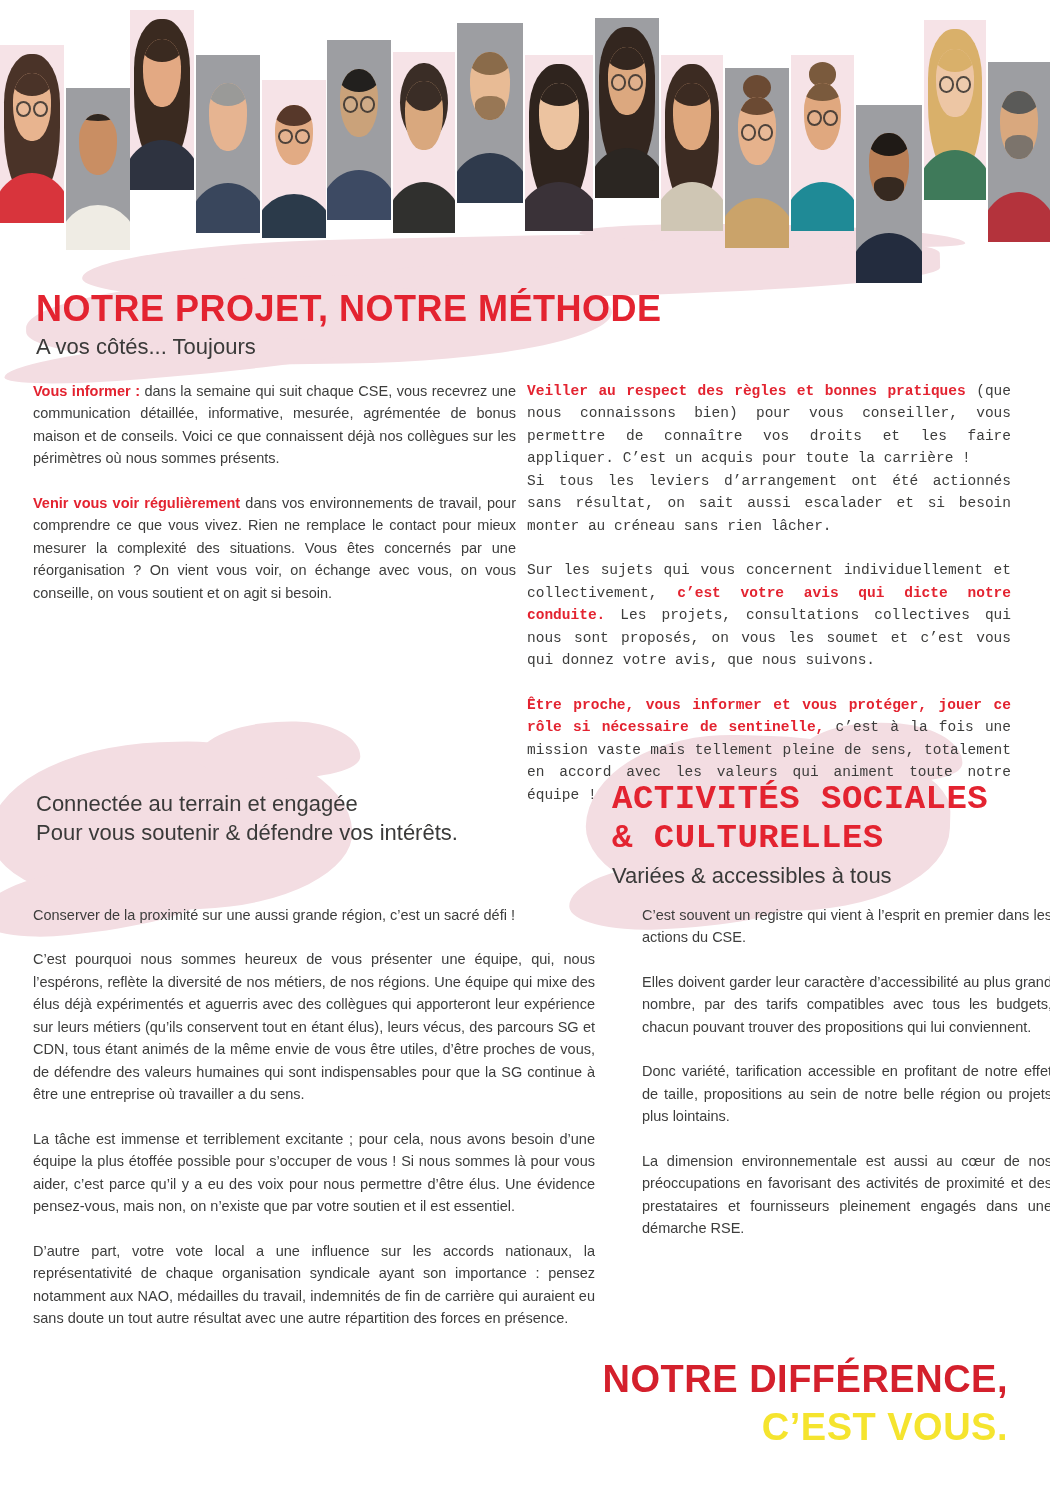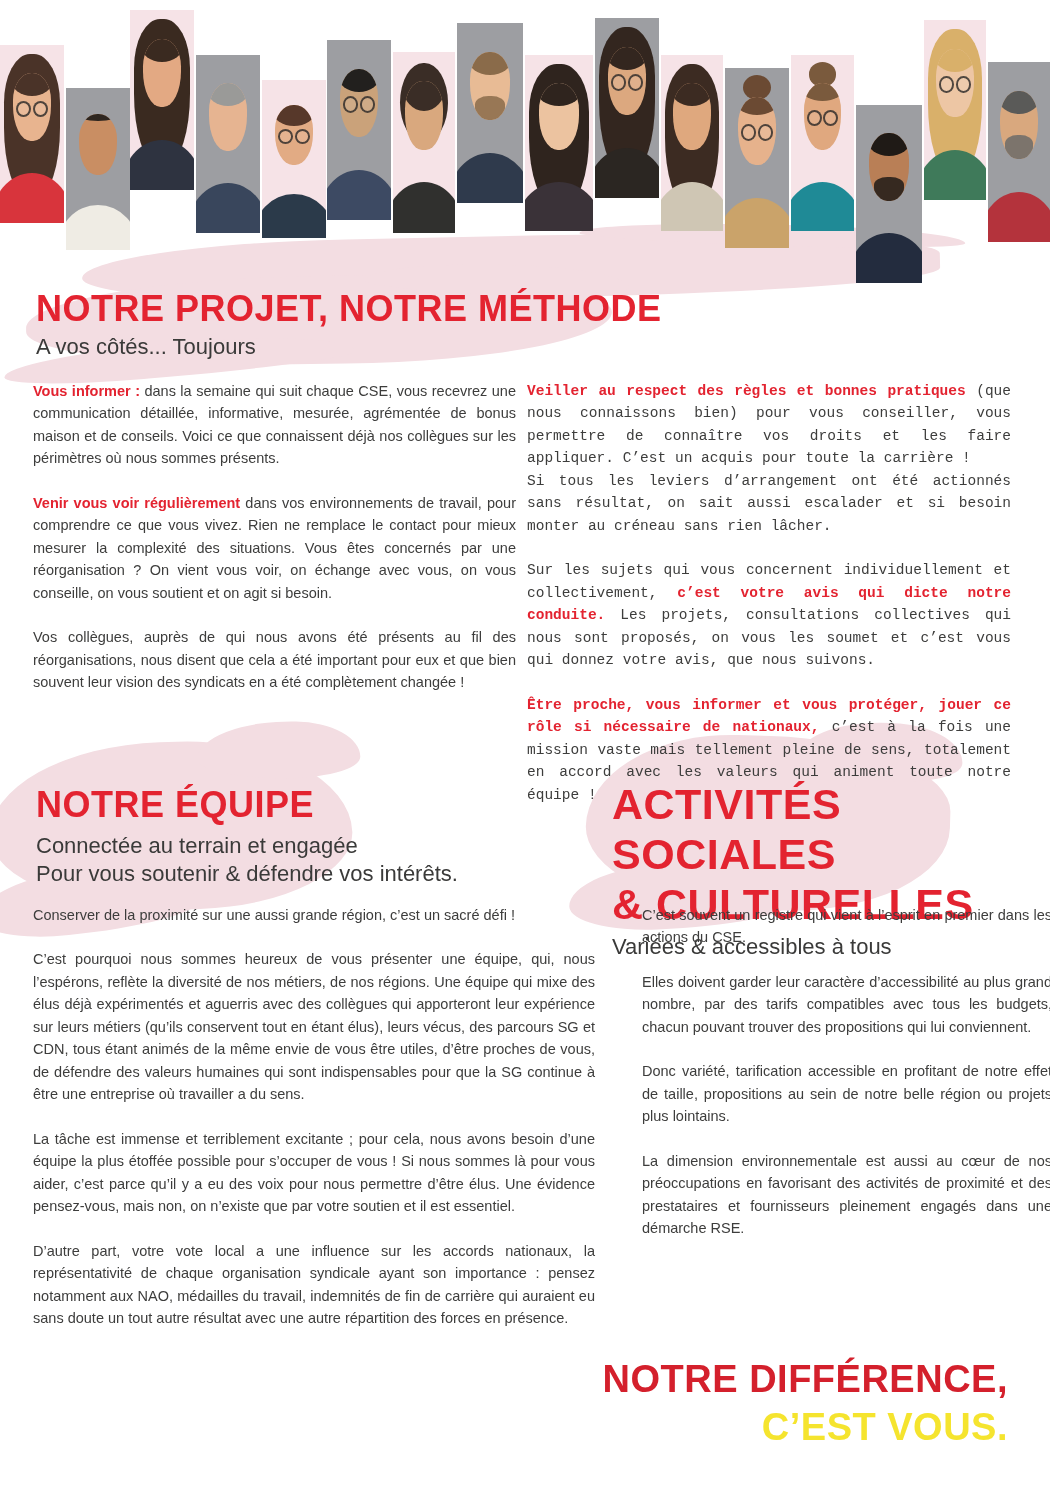--- a/index.html
+++ b/index.html
@@ -233,7 +233,6 @@
   <div class="col" id="projet-left">
       <p><span class="lead">Vous informer : </span><span>dans la semaine qui suit chaque CSE, vous recevrez une communication détaillée, informative, mesurée, agrémentée de bonus maison et de conseils. Voici ce que connaissent déjà nos collègues sur les périmètres où nous sommes présents.</span></p>
       <p><span class="lead">Venir vous voir régulièrement </span><span>dans vos environnements de travail, pour comprendre ce que vous vivez. Rien ne remplace le contact pour mieux mesurer la complexité des situations. Vous êtes concernés par une réorganisation ? On vient vous voir, on échange avec vous, on vous conseille, on vous soutient et on agit si besoin.</span></p>
-      <p><span>Vos collègues, auprès de qui nous avons été présents au fil des réorganisations, nous disent que cela a été important pour eux et que bien souvent leur vision des syndicats en a été complètement changée !</span></p>
     </div>
   <div class="col" id="projet-right">
       <p><span class="lead">Veiller au respect des règles et bonnes pratiques </span><span>(que nous connaissons bien) pour vous conseiller, vous permettre de connaître vos droits et les faire appliquer. C’est un acquis pour toute la carrière !

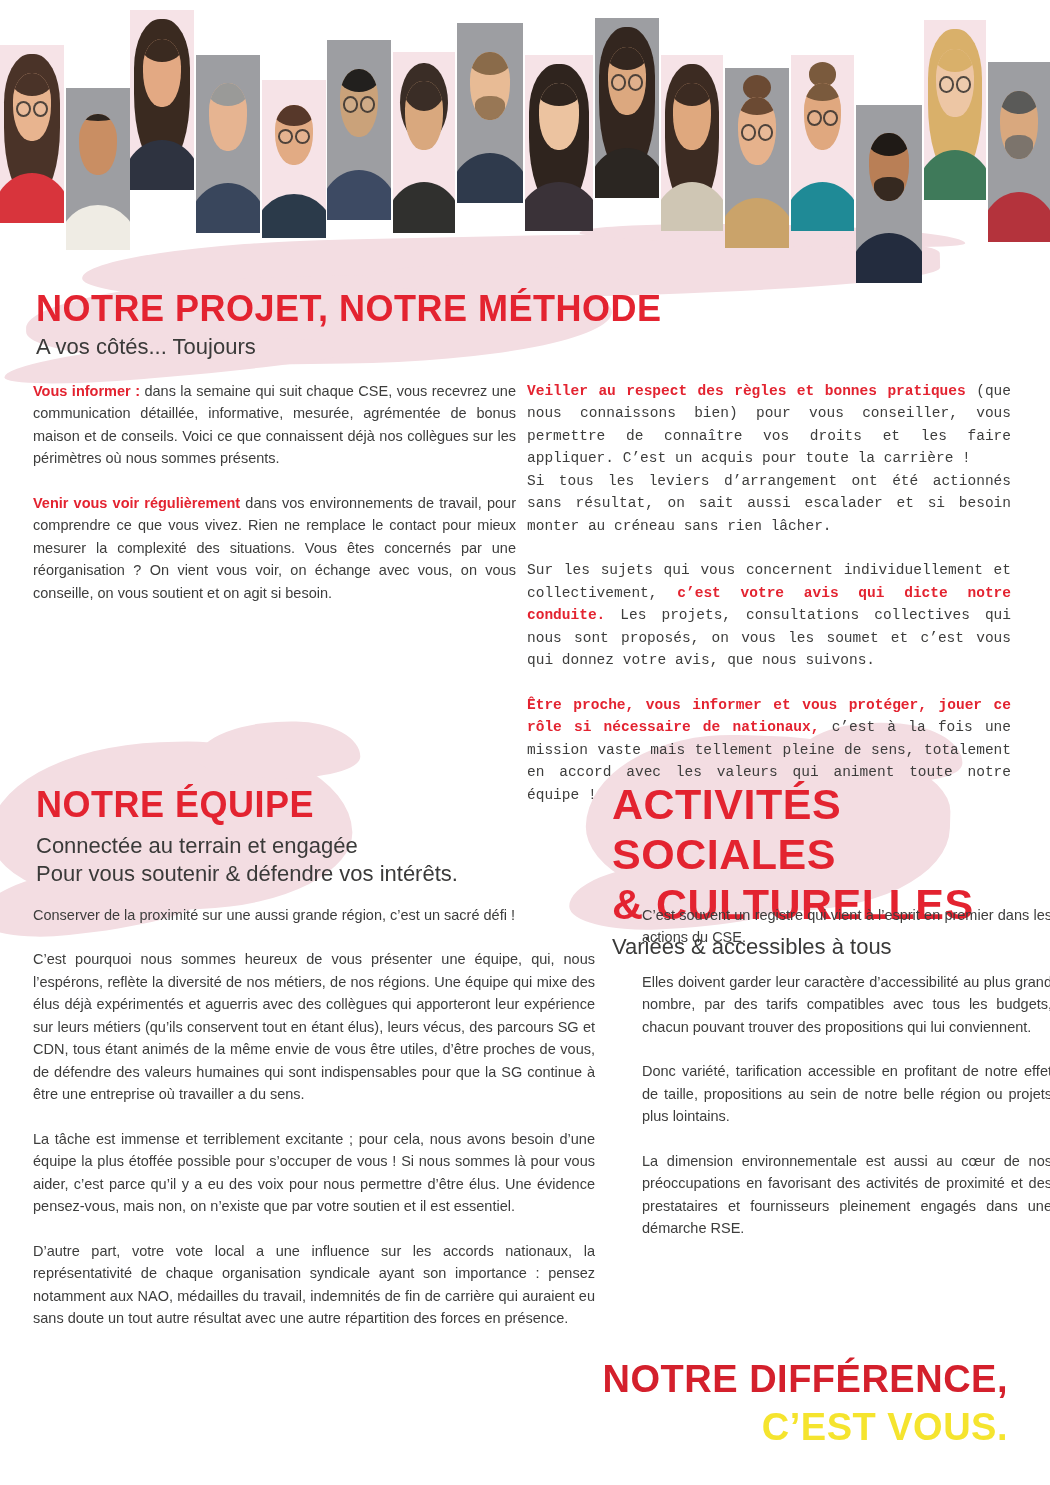--- a/index.html
+++ b/index.html
@@ -238,7 +238,7 @@
       <p><span class="lead">Veiller au respect des règles et bonnes pratiques </span><span>(que nous connaissons bien) pour vous conseiller, vous permettre de connaître vos droits et les faire appliquer. C’est un acquis pour toute la carrière !
 Si tous les leviers d’arrangement ont été actionnés sans résultat, on sait aussi escalader et si besoin monter au créneau sans rien lâcher.</span></p>
       <p><span>Sur les sujets qui vous concernent individuellement et collectivement, </span><span class="lead">c’est votre avis qui dicte notre conduite. </span><span>Les projets, consultations collectives qui nous sont proposés, on vous les soumet et c’est vous qui donnez votre avis, que nous suivons.</span></p>
-      <p><span class="lead">Être proche, vous informer et vous protéger, jouer ce rôle si nécessaire de nationaux, </span><span>c’est à la fois une mission vaste mais tellement pleine de sens, totalement en accord avec les valeurs qui animent toute notre équipe !</span></p>
+      <p><span class="lead">Être proche, vous informer et vous protéger, jouer ce rôle si nécessaire de sentinelle, </span><span>c’est à la fois une mission vaste mais tellement pleine de sens, totalement en accord avec les valeurs qui animent toute notre équipe !</span></p>
     </div>
 
   <div class="sec-head" id="equipe-head">

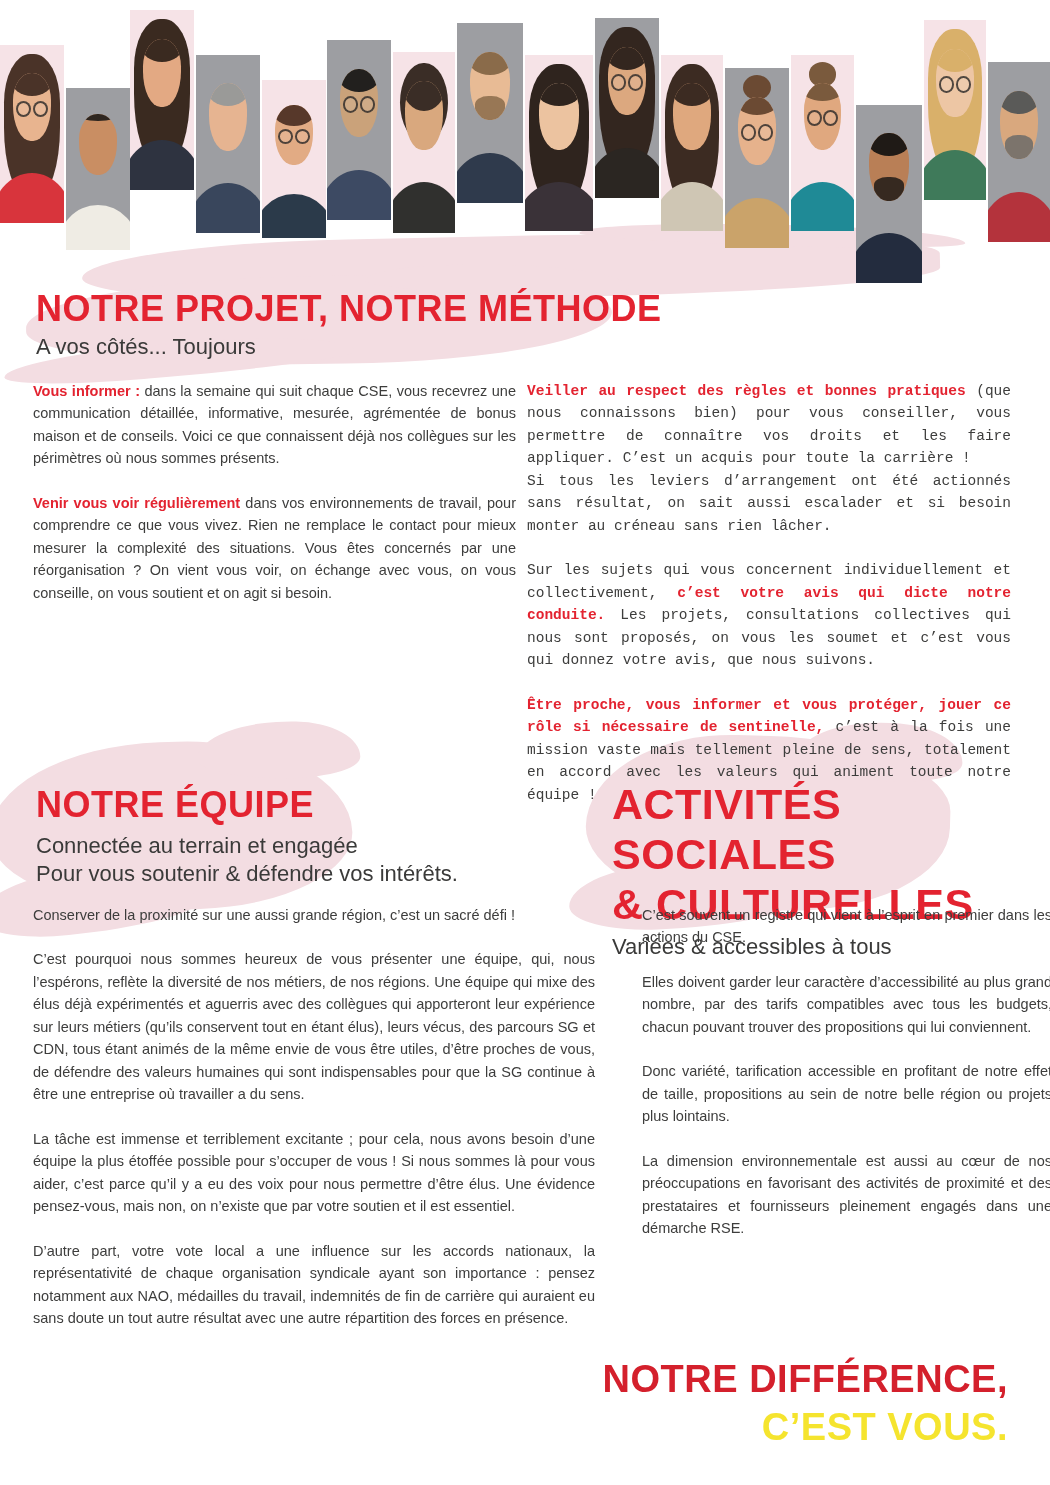--- a/index.html
+++ b/index.html
@@ -242,7 +242,6 @@
     </div>
 
   <div class="sec-head" id="equipe-head">
-    <div class="sec-title">NOTRE ÉQUIPE</div>
     <div class="sec-sub">
       <div>Connectée au terrain et engagée</div>
       <div>Pour vous soutenir &amp; défendre vos intérêts.</div>

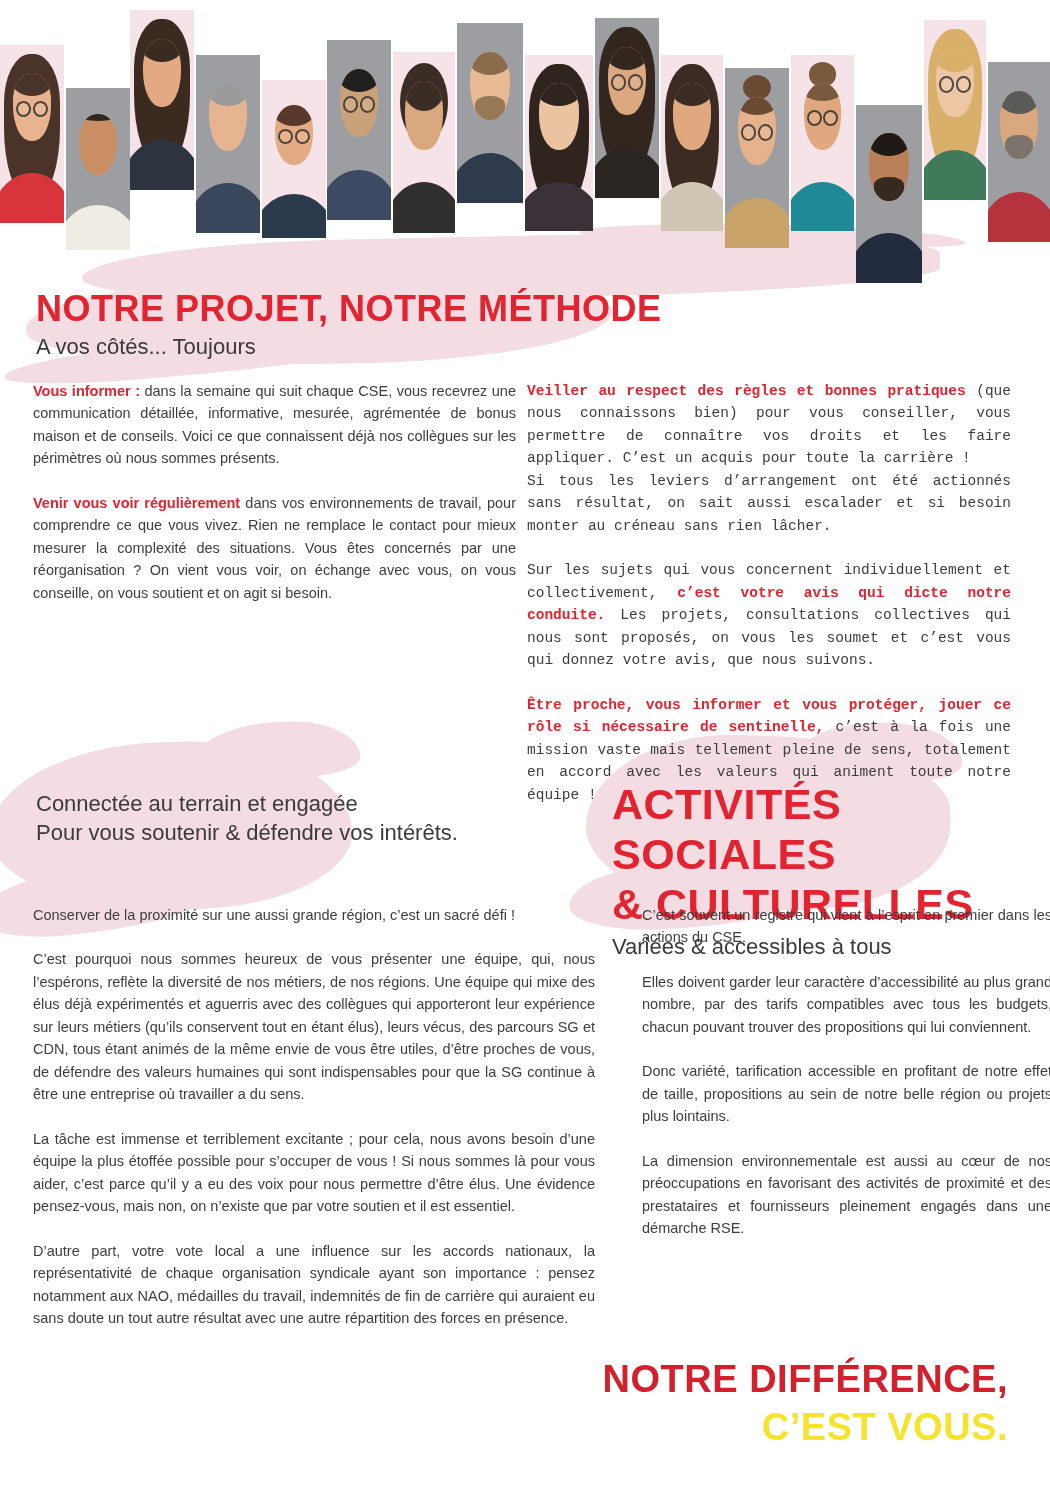--- a/index.html
+++ b/index.html
@@ -58,7 +58,7 @@
   #equipe-head{left:36px; top:784px;}
   #equipe-head .sec-sub{margin-top:6px;}
   #asc-head{left:612px; top:780px;}
-  #asc-head .sec-title{font-size:43px;}
+  #asc-head .sec-title{font-size:34px;font-family:Liberation Mono, monospace;}
   
   .col{position:absolute; z-index:2; font-size:14.5px; line-height:1.55;}
   .col p{margin:0 0 22px; text-align:justify; white-space:pre-line;

